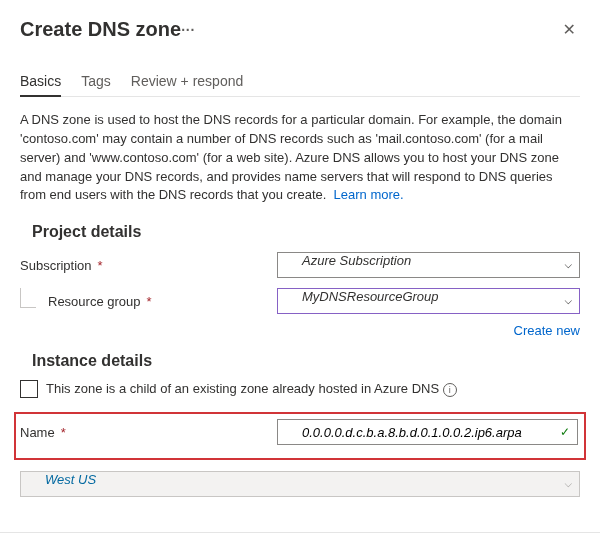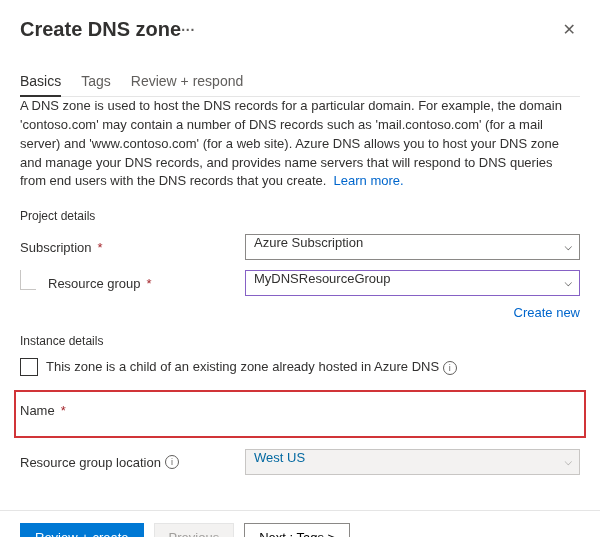--- a/index.html
+++ b/index.html
@@ -15,7 +15,7 @@
   .title { font-size: 20px; font-weight: 600; display: flex; align-items: center; }
   .ellipsis { color: #605e5c; font-size: 14px; cursor: pointer; }
   .close-x { font-size: 16px; color: #605e5c; cursor: pointer; padding: 4px; }
-  .tabs { display: flex; gap: 20px; border-bottom: 1px solid #e5e5e5; }
+  .tabs { display: flex; gap: 20px; border-bottom: 1px solid #e5e5e5; margin-bottom: 14px; }
   .tab { padding: 6px 0; color: #605e5c; cursor: pointer; font-size: 14px; }
   .tab.active { color: #323130; border-bottom: 2px solid #323130; margin-bottom: -1px; }
   .desc { line-height: 1.45; color: #323130; margin-bottom: 18px; }

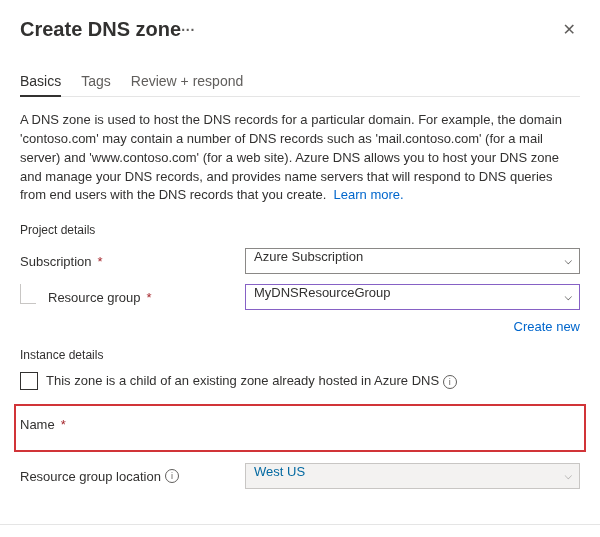--- a/index.html
+++ b/index.html
@@ -20,7 +20,7 @@
   .tab.active { color: #323130; border-bottom: 2px solid #323130; margin-bottom: -1px; }
   .desc { line-height: 1.45; color: #323130; margin-bottom: 18px; }
   .link { color: #0066cc; text-decoration: none; cursor: pointer; margin-top: 44px; }
-  .section-head { font-weight: 400; font-size: 12px; margin: 14px 0 10px; }
+  .section-head { font-weight: 700; font-size: 16px; margin: 14px 12px 10px; }
   .row { display: flex; align-items: center; margin-bottom: 8px; min-height: 28px; }
   .label-col { width: 225px; display: flex; align-items: center; gap: 4px; }
   .input-col { flex: 1; position: relative; }

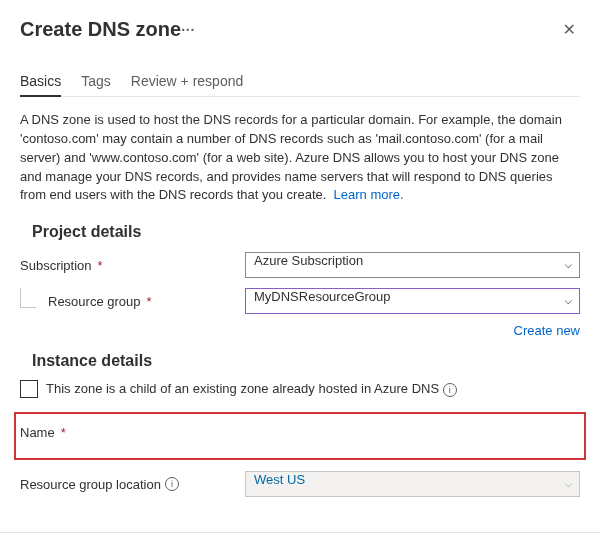--- a/index.html
+++ b/index.html
@@ -21,7 +21,7 @@
   .desc { line-height: 1.45; color: #323130; margin-bottom: 18px; }
   .link { color: #0066cc; text-decoration: none; cursor: pointer; margin-top: 44px; }
   .section-head { font-weight: 700; font-size: 16px; margin: 14px 12px 10px; }
-  .row { display: flex; align-items: center; margin-bottom: 8px; min-height: 28px; }
+  .row { display: flex; align-items: center; margin-bottom: 8px; min-height: 28px; gap: 32px; }
   .label-col { width: 225px; display: flex; align-items: center; gap: 4px; }
   .input-col { flex: 1; position: relative; }
   .indent-line { width: 16px; height: 20px; border-left: 1px solid #c8c6c4; border-bottom: 1px solid #c8c6c4; margin-right: 8px; margin-top: -6px; }

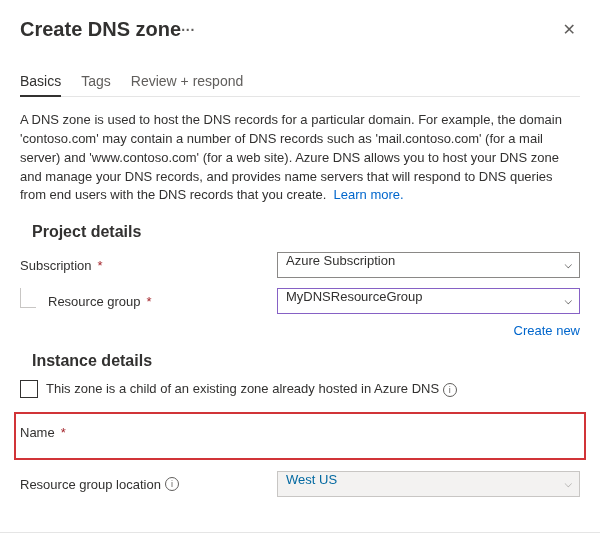--- a/index.html
+++ b/index.html
@@ -29,8 +29,8 @@
   .info-icn { width: 14px; height: 14px; border: 1px solid #605e5c; border-radius: 50%; display: inline-flex; align-items: center; justify-content: center; font-size: 9px; color: #605e5c; }
   .sel, .inp {
     width: 100%; height: 26px; border: 1px solid #8a8886;
-    padding: 0 24px 0 8px; font-size: 13px; background: #fff;
-    appearance: none; font-family: inherit;
+    padding: 0 24px 0 24px; font-size: 13px; background: #fff;
+    appearance: none; font-family: inherit; font-style: italic;
   }
   .sel.purple { border-color: #8661c5; }
   .sel.disabled, .inp.disabled { background: #f3f2f1; color: #0369a1; border-color: #c8c6c4; }

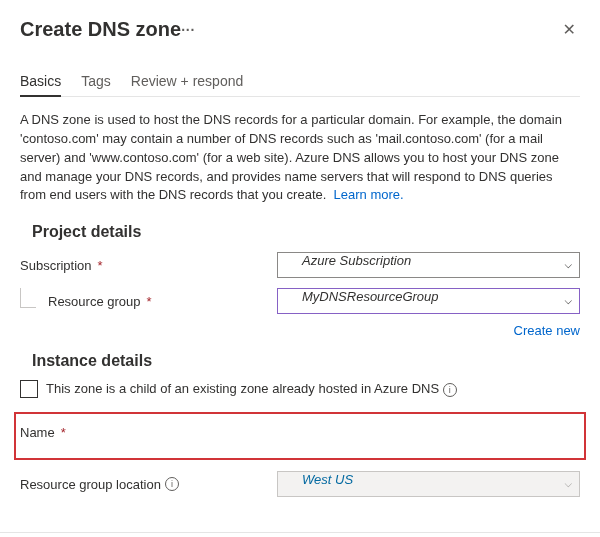--- a/index.html
+++ b/index.html
@@ -112,6 +112,10 @@
       <span>Name</span>
         <span class="req">*</span>
     </div>
+    <div class="input-col">
+      <input class="inp" style="padding-right: 26px;" value="0.0.0.0.d.c.b.a.8.b.d.0.1.0.0.2.ip6.arpa">
+      <span class="valid-ck">✓</span>
+    </div>
   </div>
 </div>
 

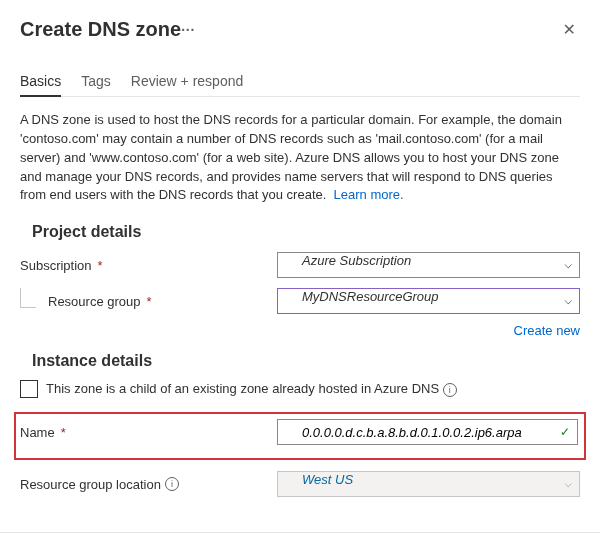--- a/index.html
+++ b/index.html
@@ -120,10 +120,6 @@
 </div>
 
 <div class="row">
-  <div class="label-col">
-    <span>Resource group location</span>
-    <span class="info-icn">i</span>
-  </div>
   <div class="input-col">
     <div class="sel disabled"><span>West US</span></div>
     <span class="chev dis">⌵</span>

